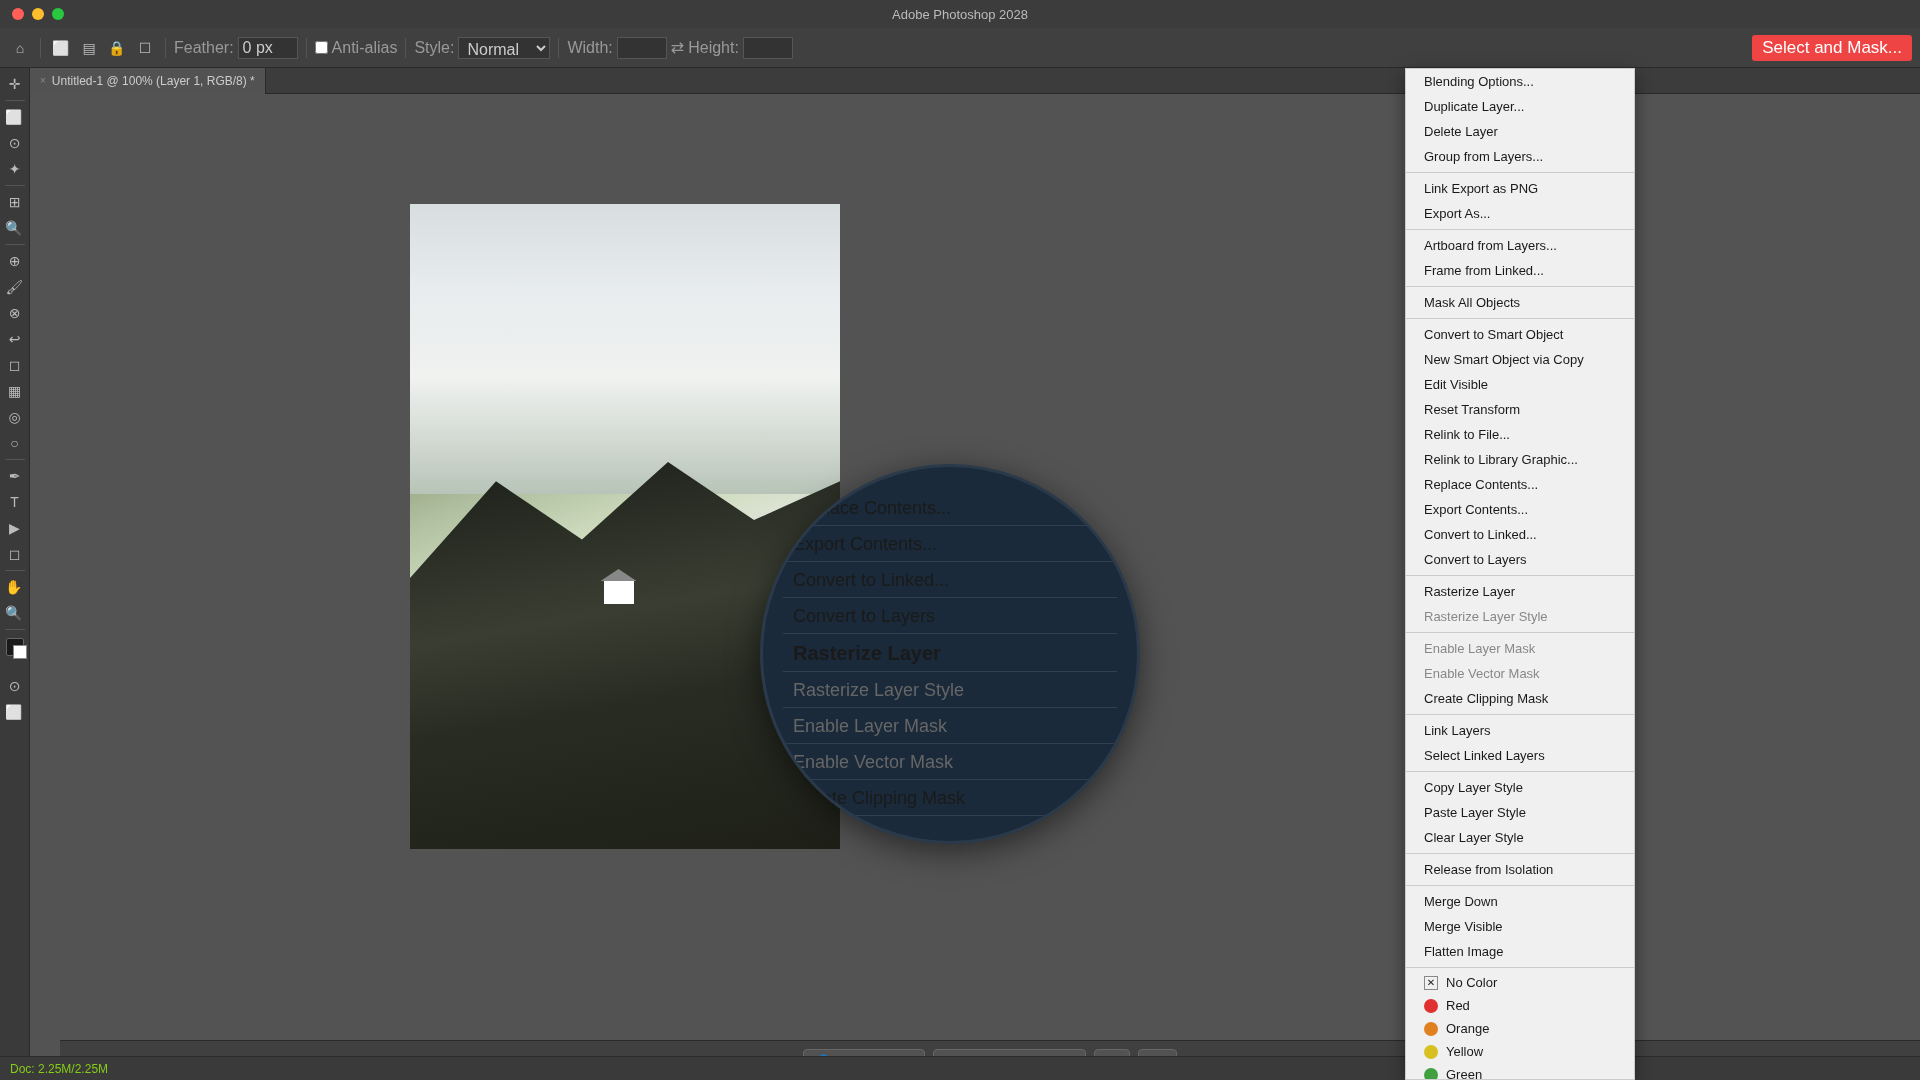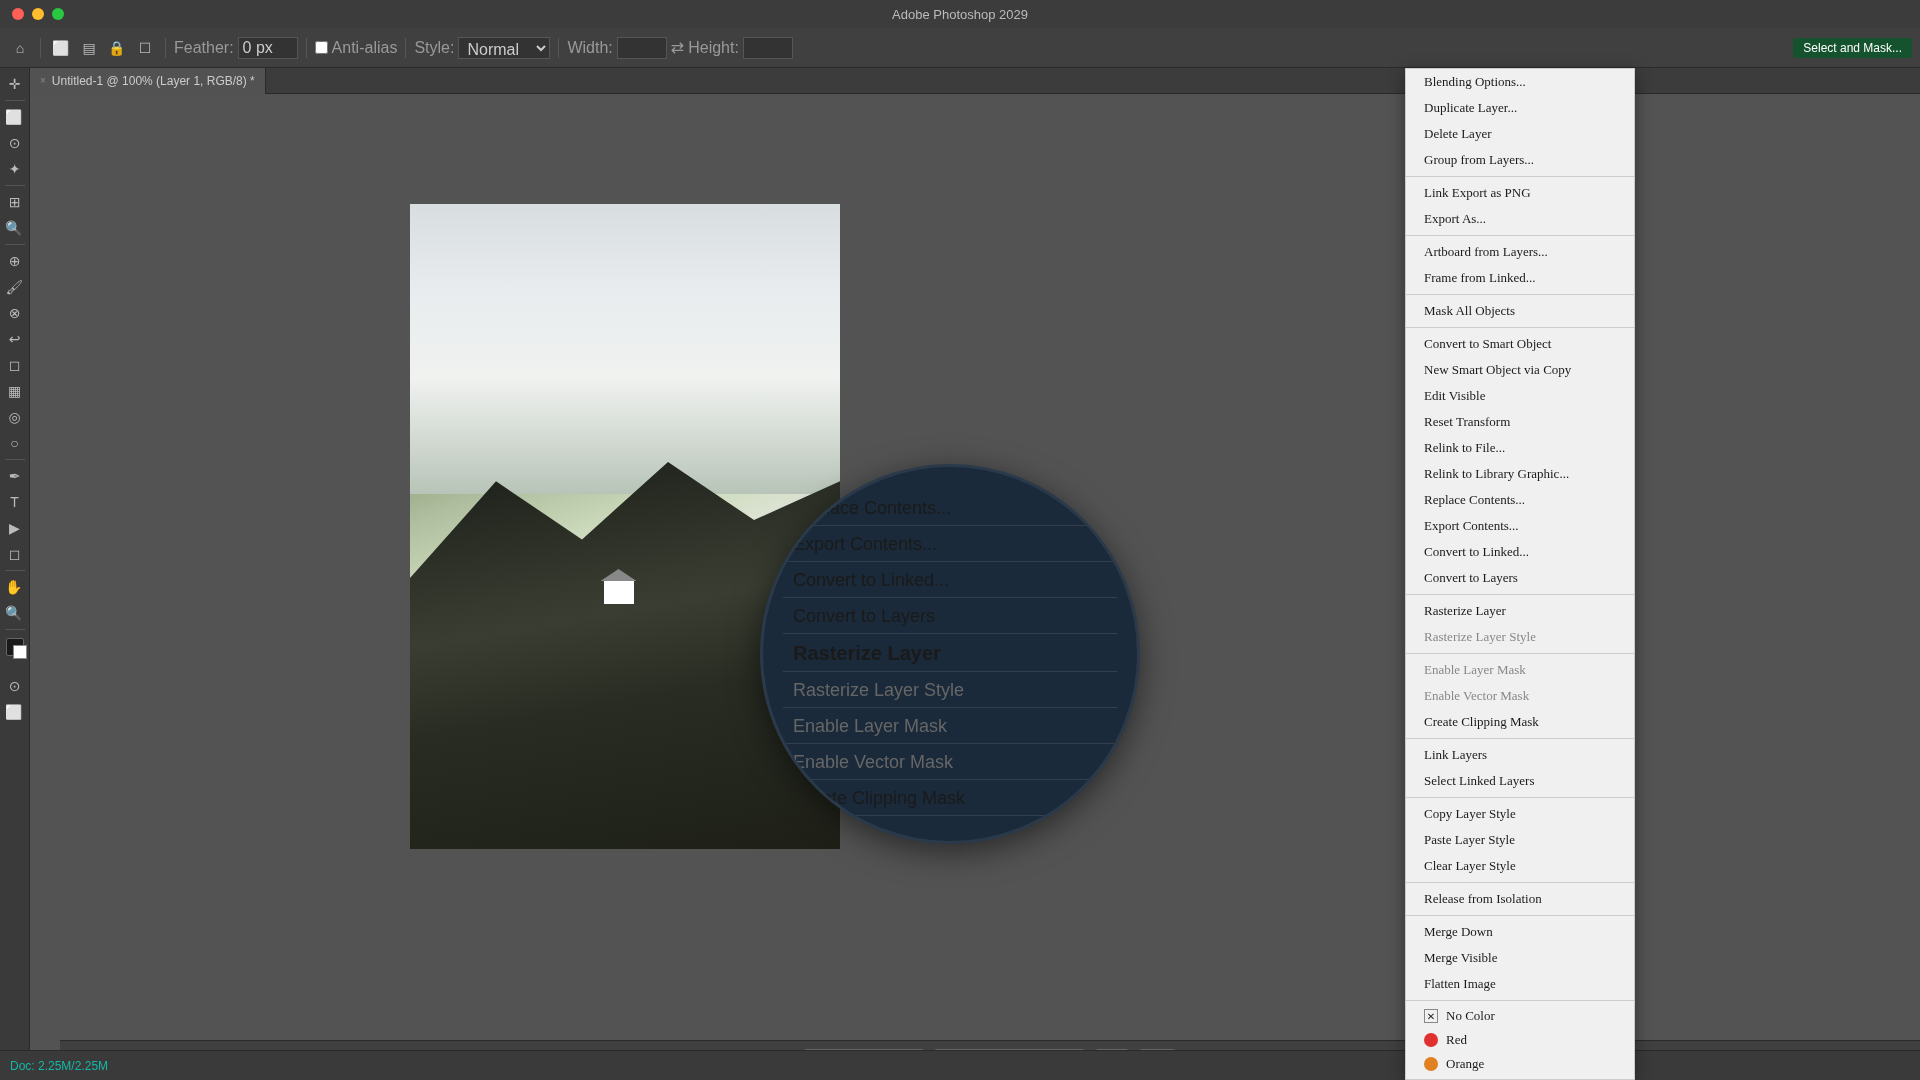--- a/index.html
+++ b/index.html
@@ -263,7 +263,7 @@
     <div class="tl tl-yellow"></div>
     <div class="tl tl-green"></div>
   </div>
-  <span class="title-bar-title">Adobe Photoshop 2029</span>
+  <span class="title-bar-title">Adobe Photoshop 2028</span>
 </div>
 
 <div class="toolbar">

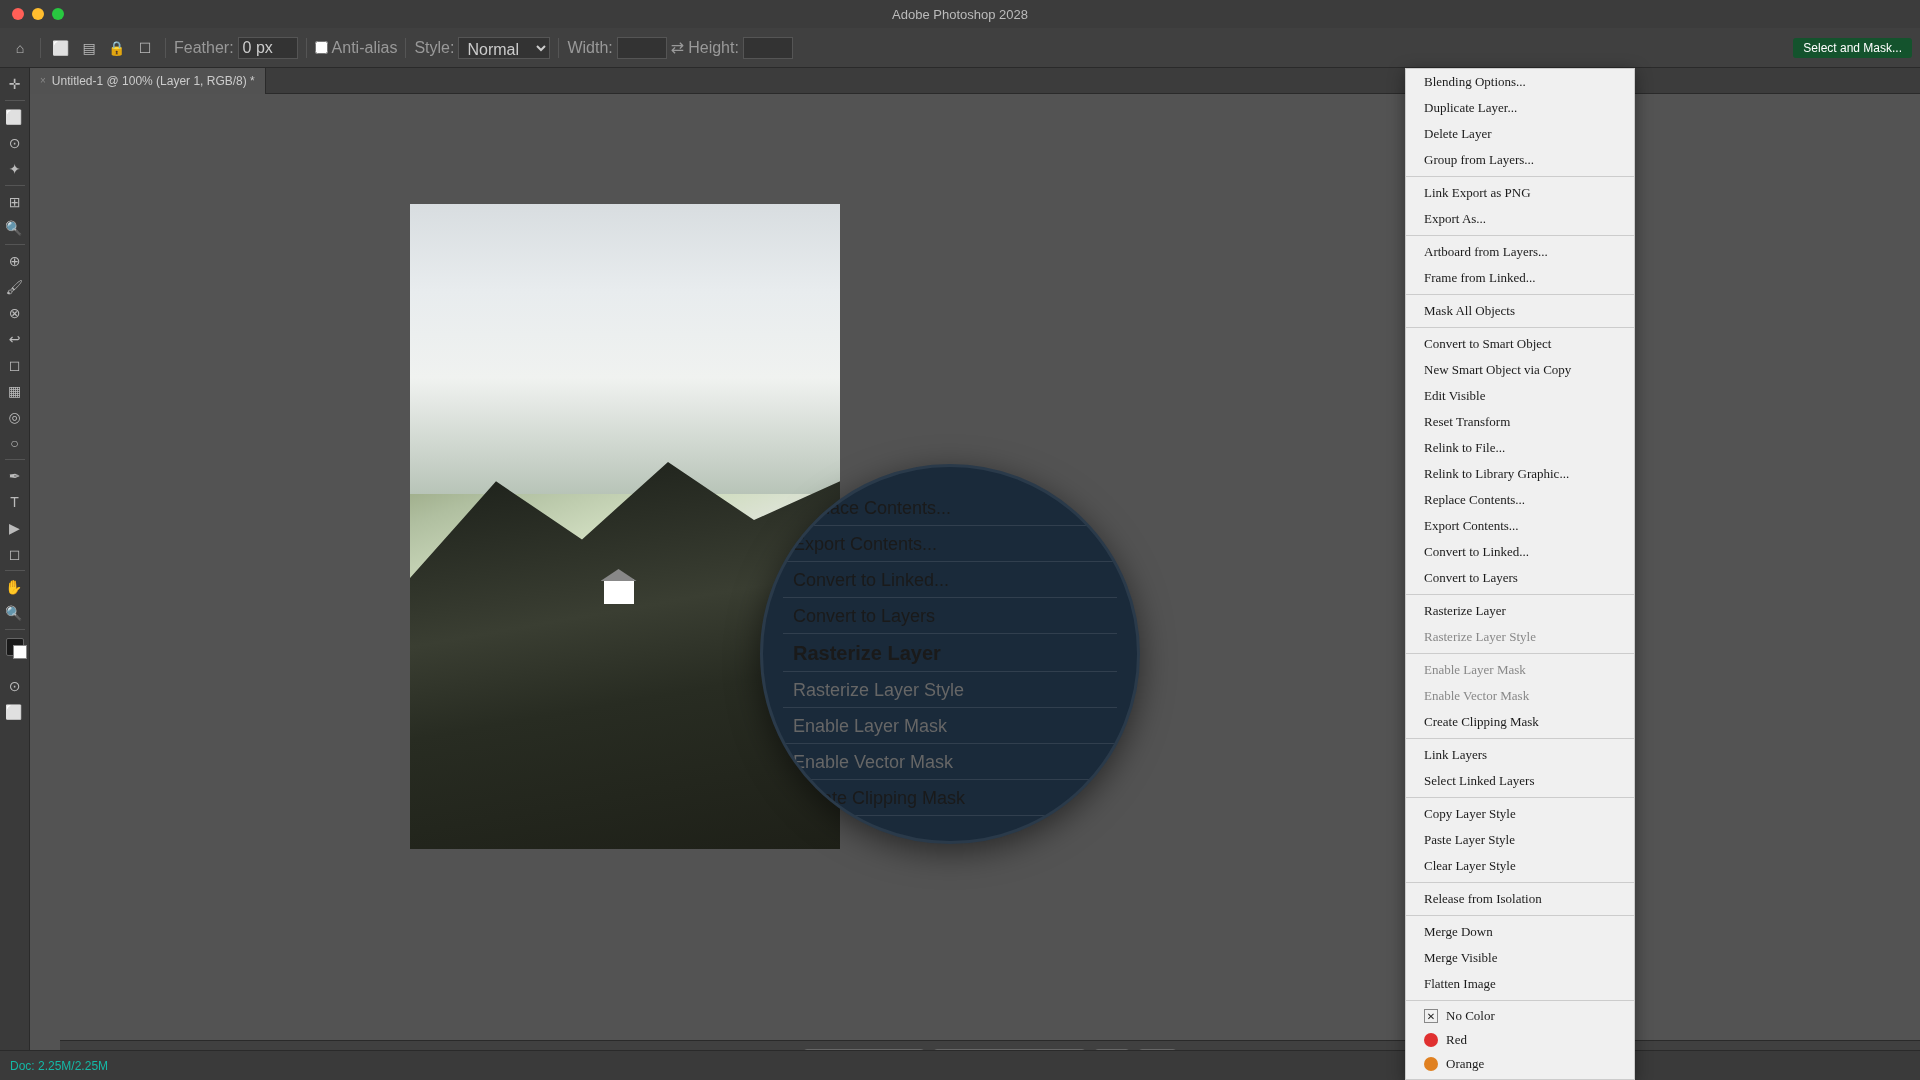--- a/index.html
+++ b/index.html
@@ -36,7 +36,7 @@
     .toolbar-sep { width: 1px; height: 20px; background: #555; margin: 0 4px; }
     .toolbar-input { background: #333; border: 1px solid #555; color: #ccc; font-size: 16px; padding: 2px 4px; width: 60px; height: 22px; }
     .toolbar-label { color: #999; font-size: 16px; }
-    .toolbar-btn { background: #14532d; color: white; border: none; padding: 3px 10px; border-radius: 3px; cursor: pointer; font-size: 12px; }
+    .toolbar-btn { background: #ef4444; color: white; border: none; padding: 3px 10px; border-radius: 3px; cursor: pointer; font-size: 17px; }
 
     
     .main-layout { display: flex; height: calc(1080px - 28px - 40px - 30px); }

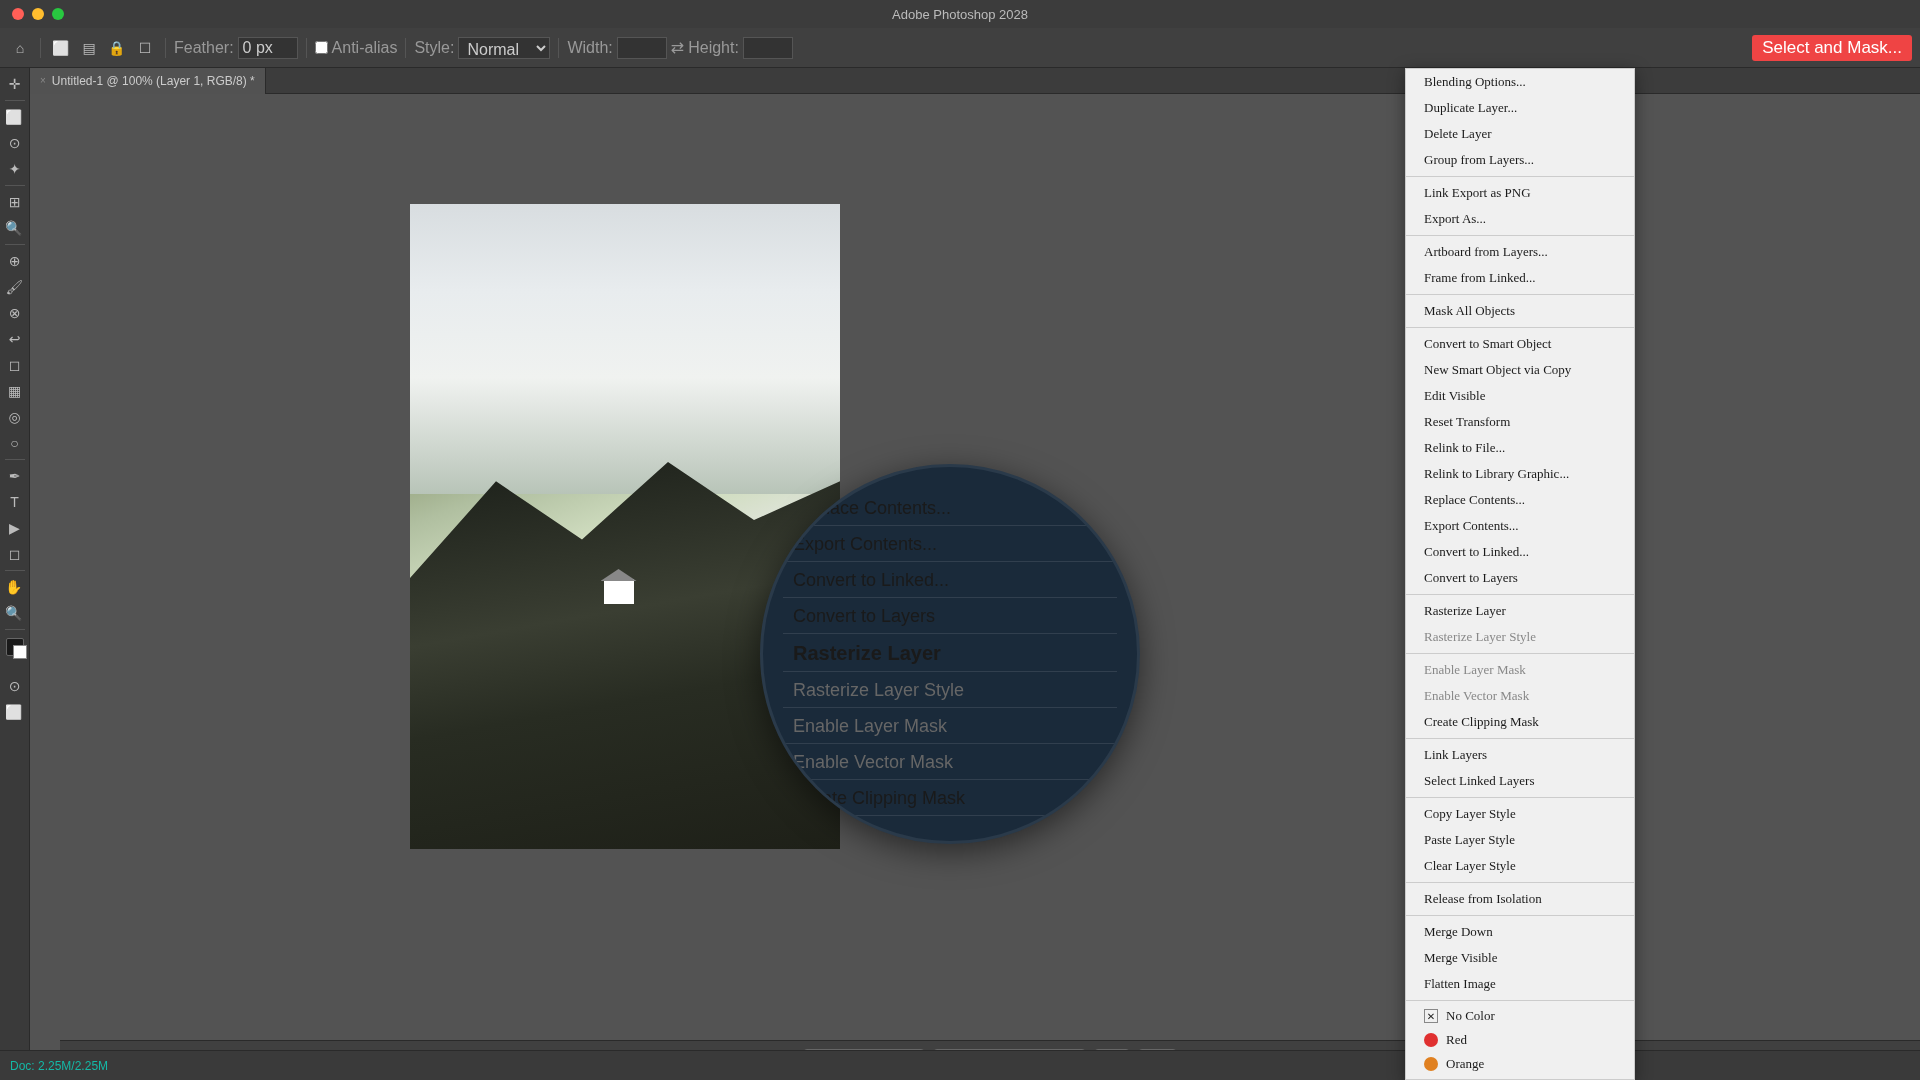--- a/index.html
+++ b/index.html
@@ -247,7 +247,6 @@
       box-shadow: 0 4px 16px rgba(0,0,0,0.4);
       border: 1px solid #ccc;
       z-index: 100;
-      font-family: Liberation Serif, serif;
     }
 
     .scrollbar-thin::-webkit-scrollbar { width: 4px; }

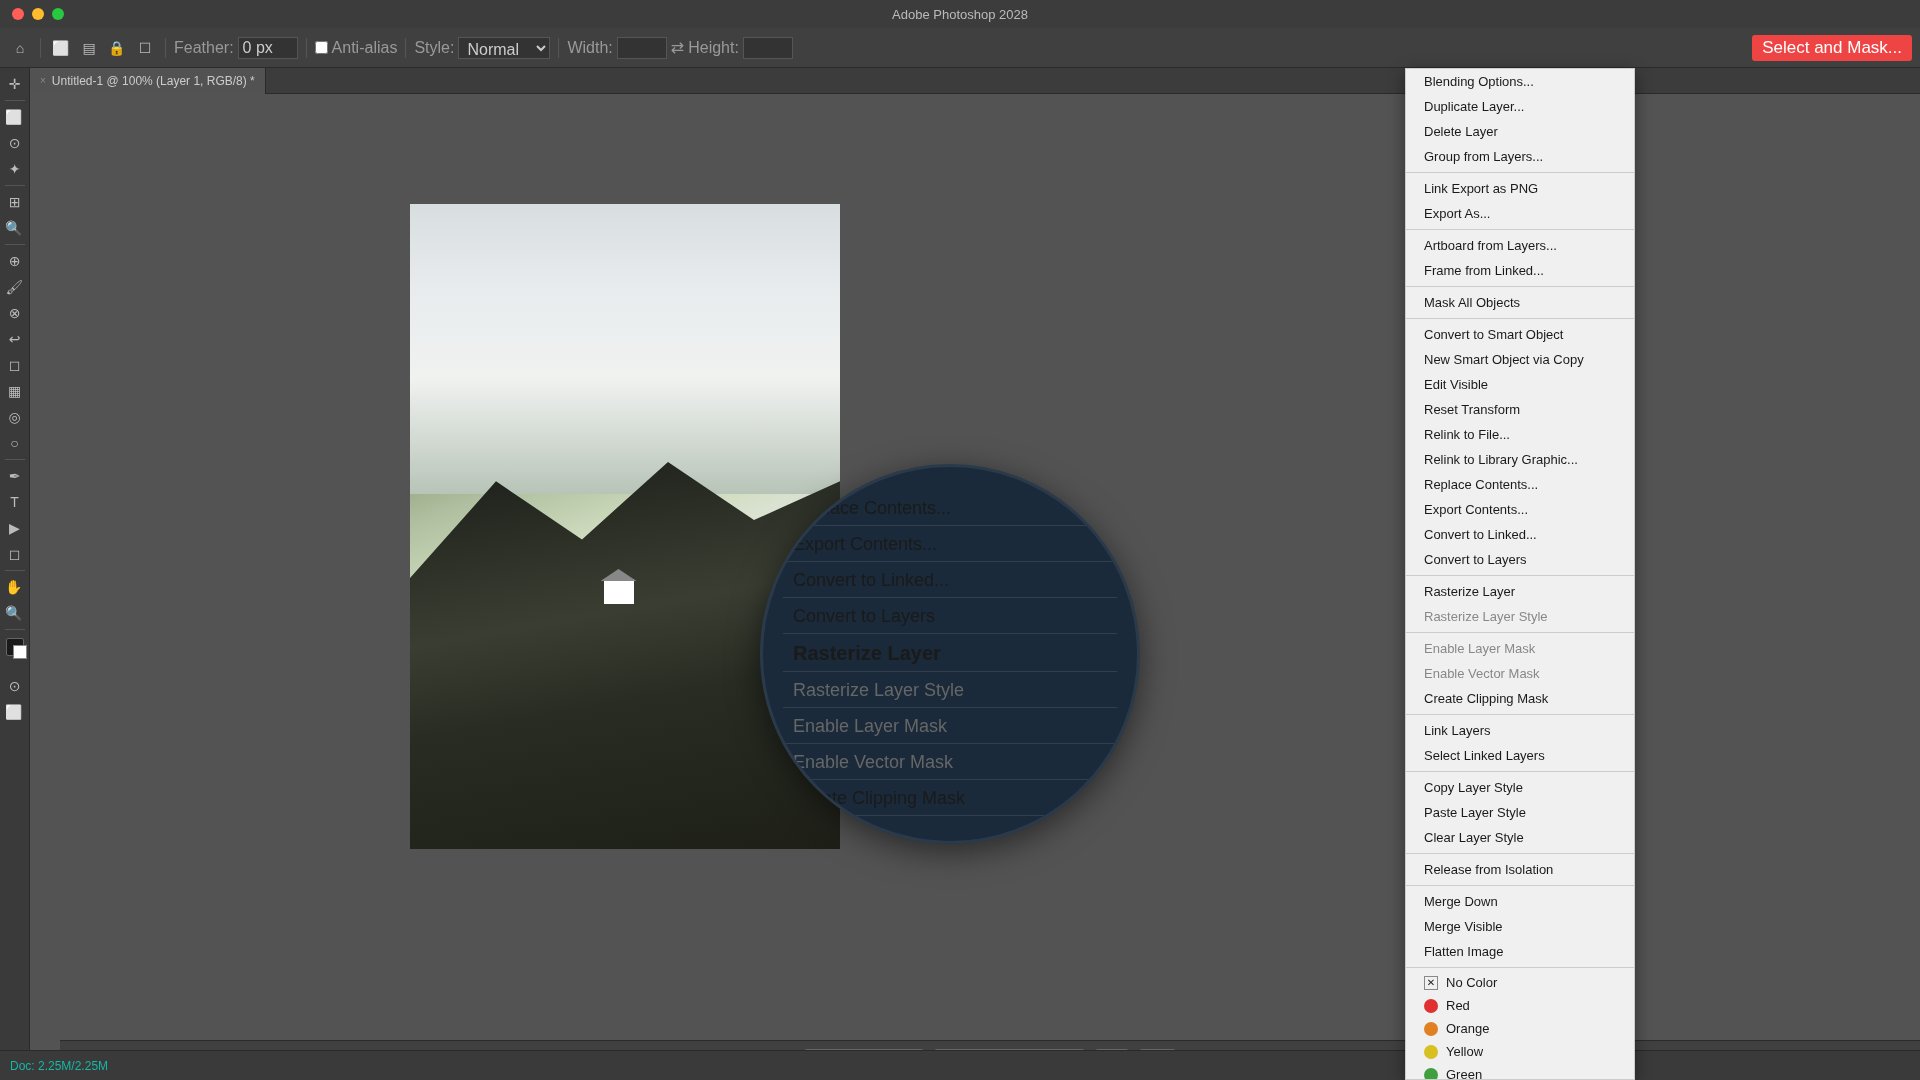--- a/index.html
+++ b/index.html
@@ -199,14 +199,14 @@
 
     
     .status-bar {
-      height: 30px;
+      height: 24px;
       background: #3a3a3a;
       border-top: 1px solid #2a2a2a;
       display: flex;
       align-items: center;
       padding: 0 10px;
       font-size: 12px;
-      color: #14b8a6;
+      color: #84cc16;
       gap: 20px;
     }
     .bottom-toolbar {

